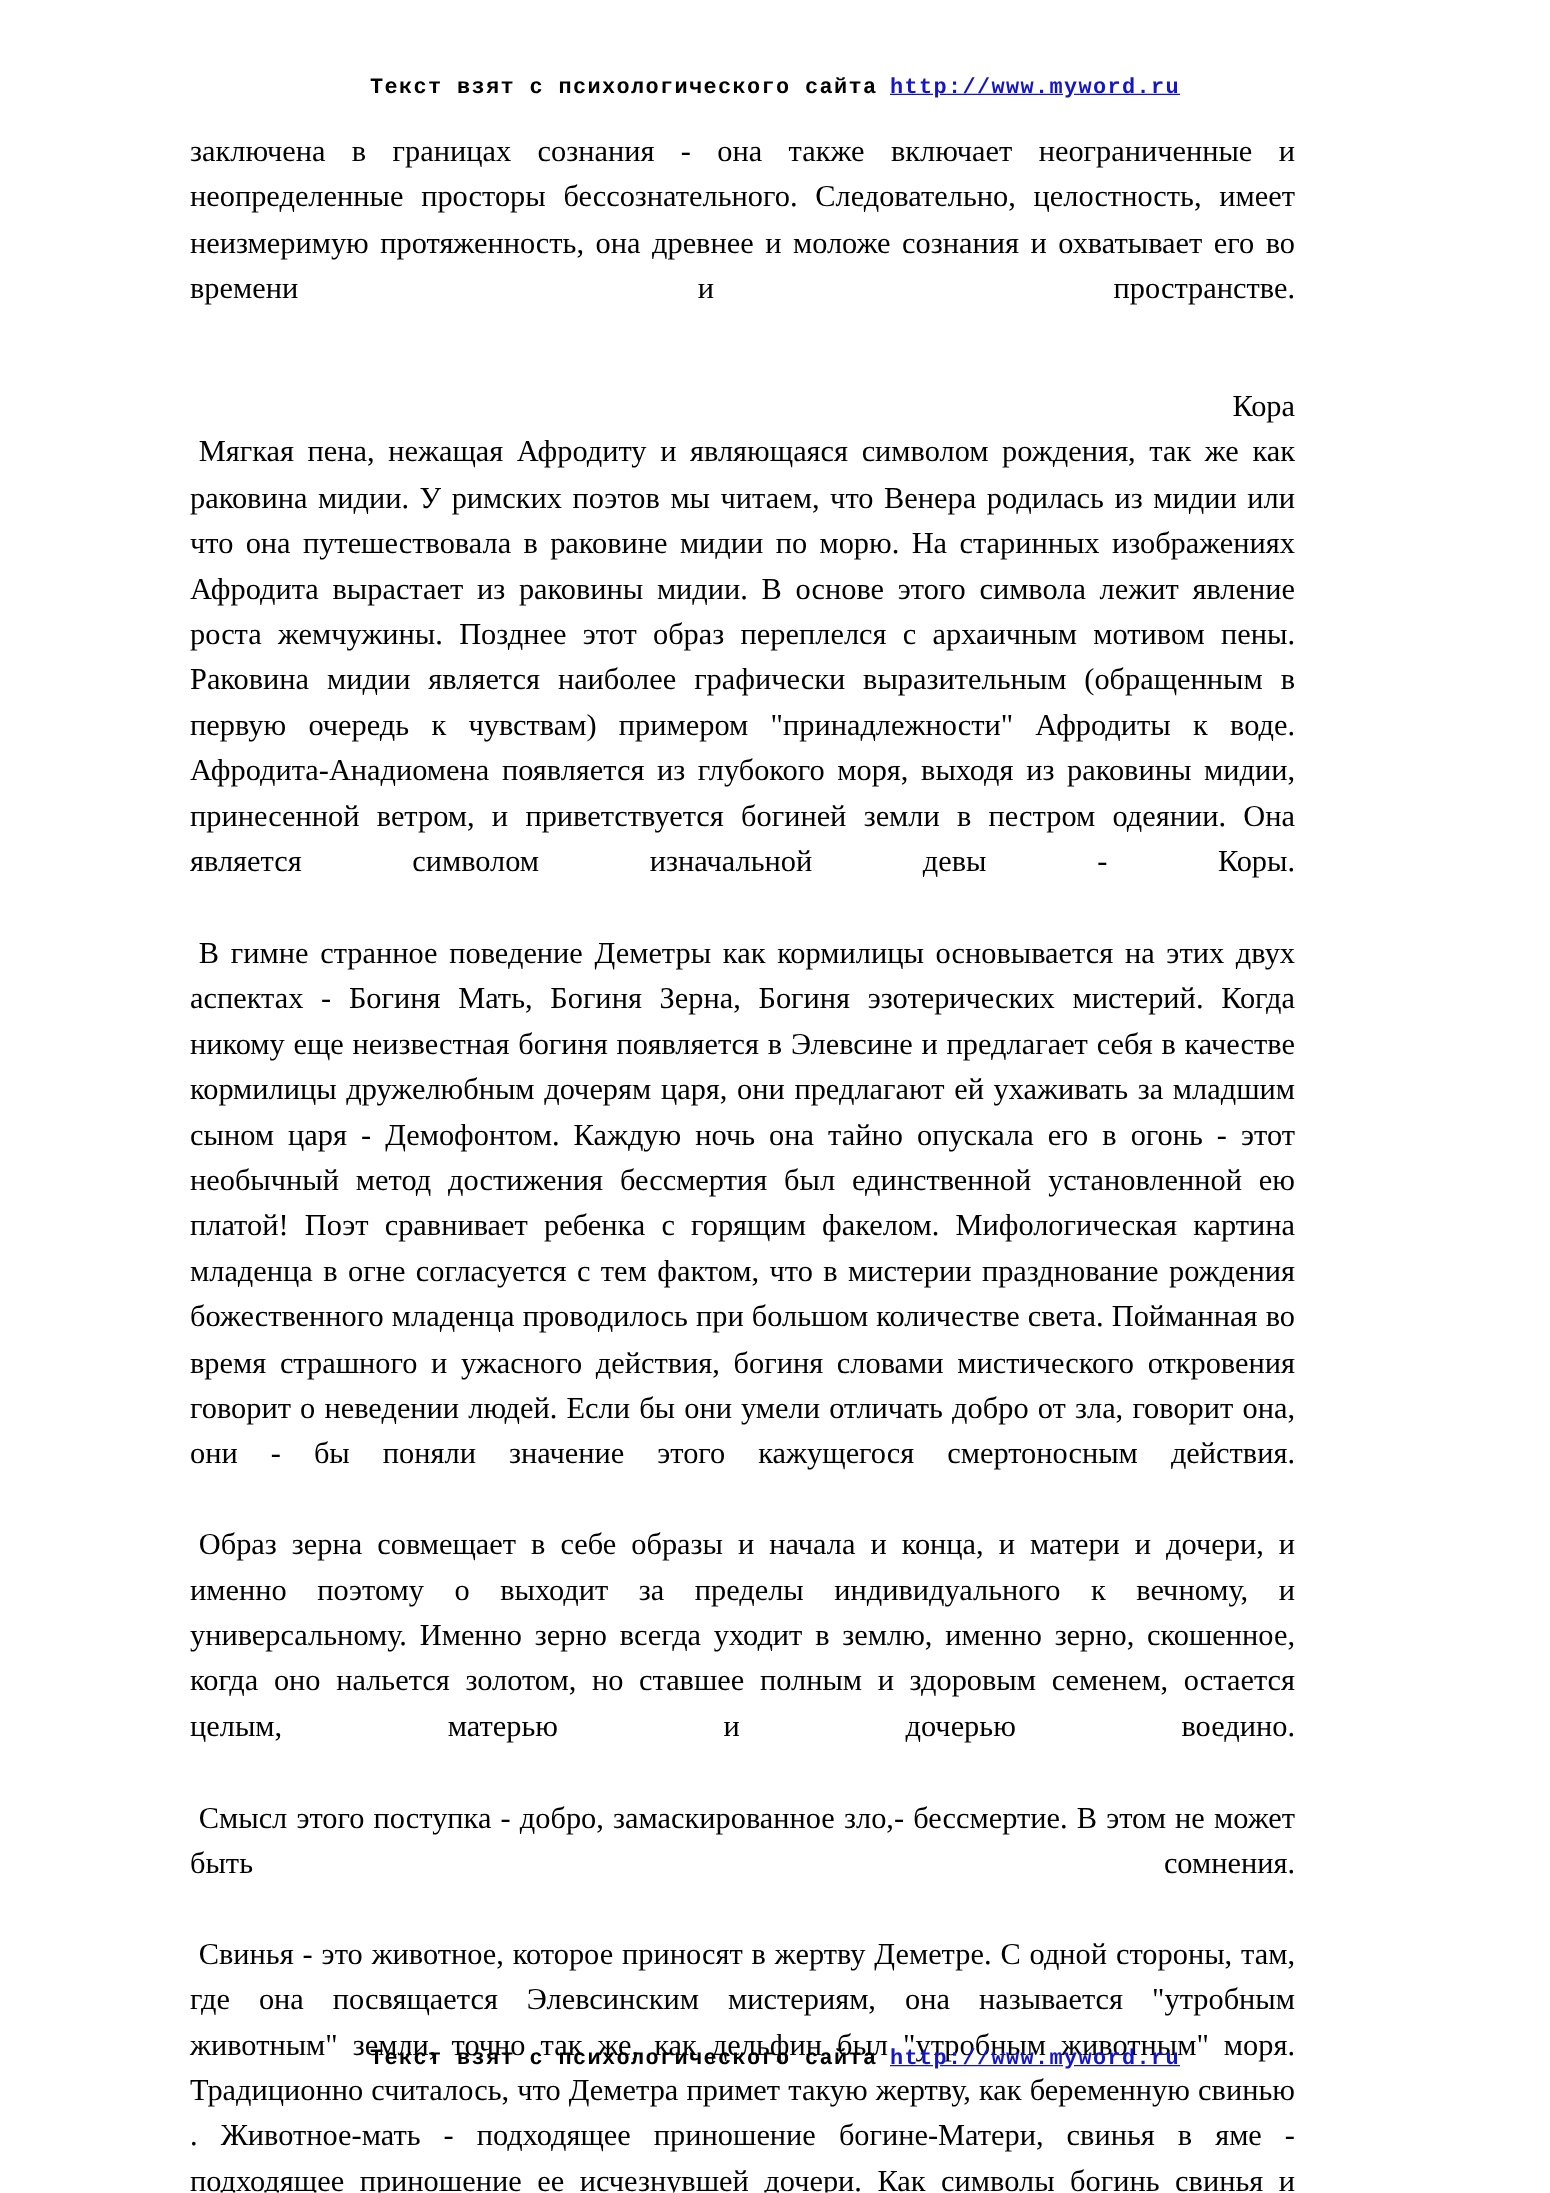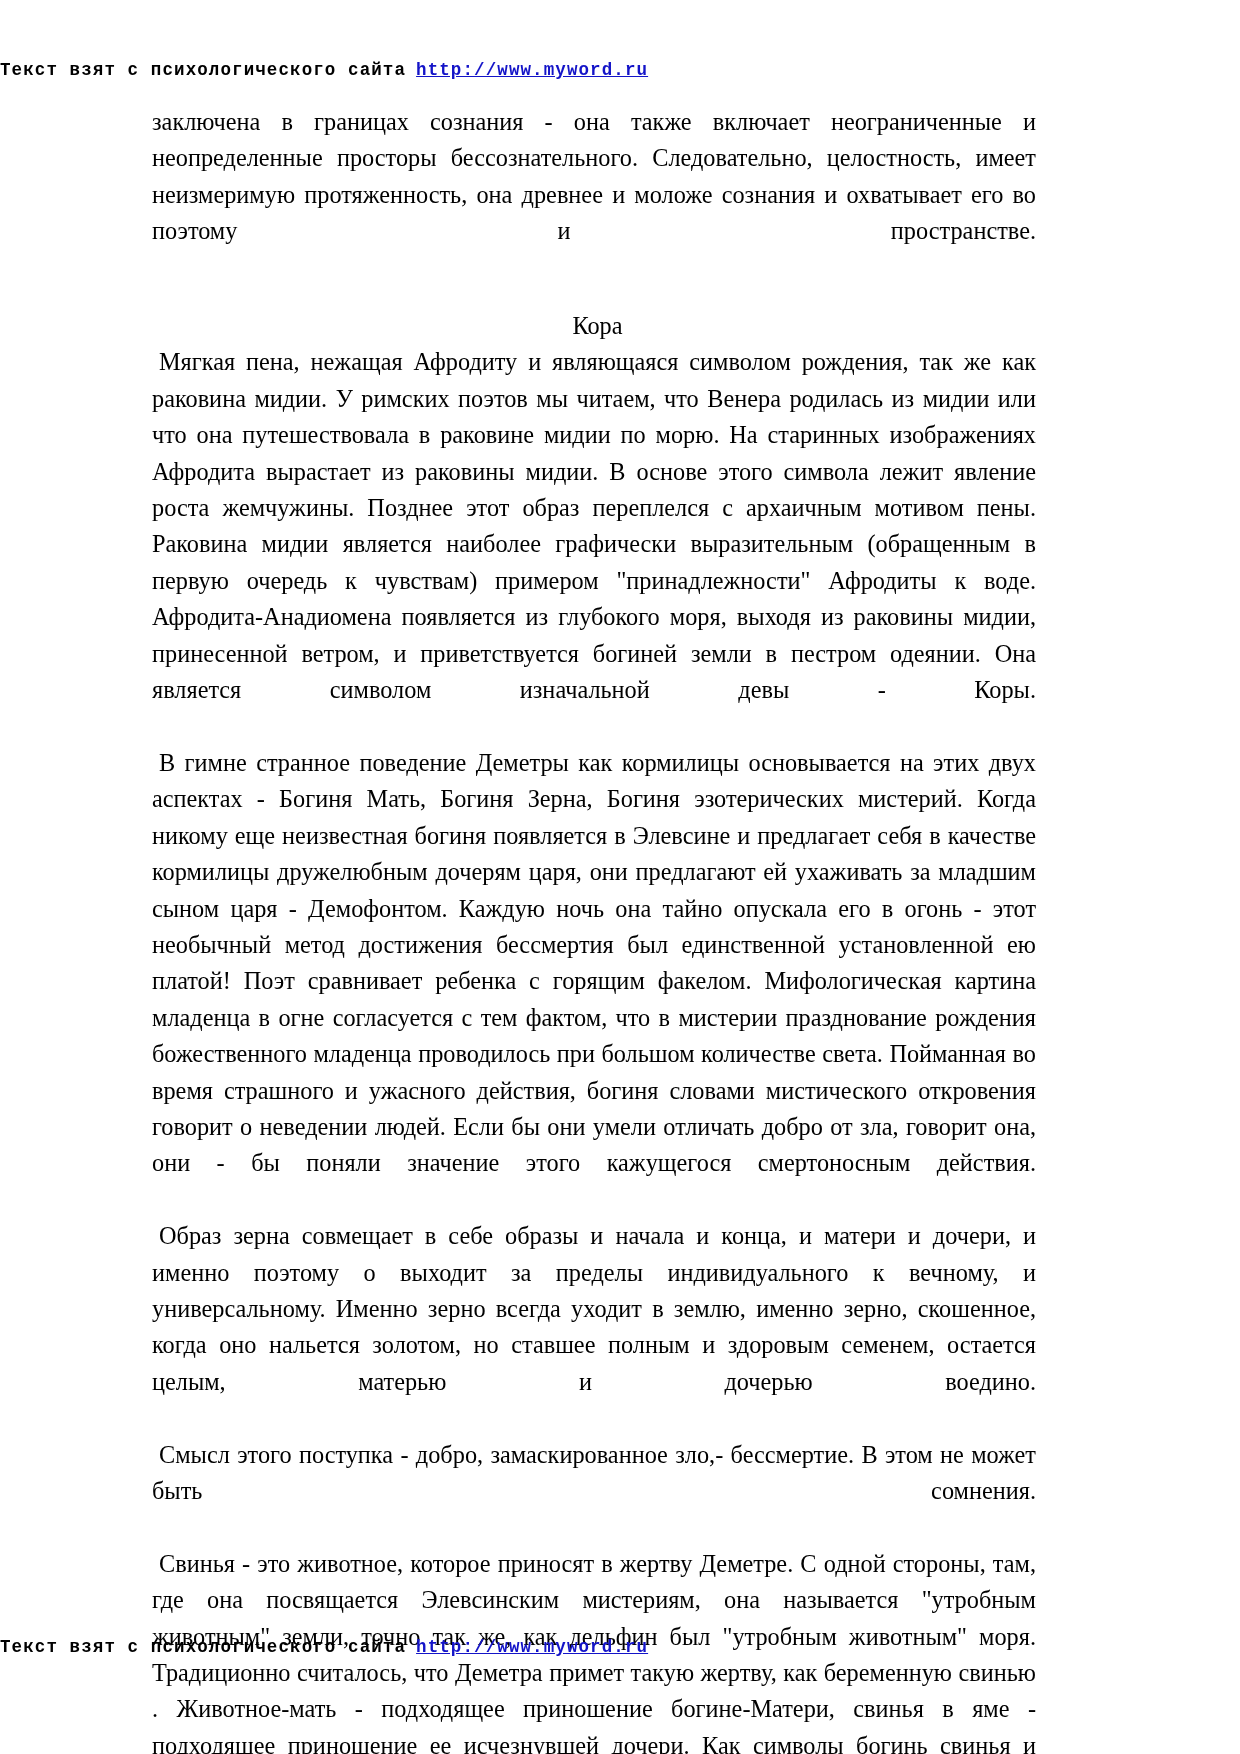--- a/index.html
+++ b/index.html
@@ -27,7 +27,7 @@
     position: absolute;
     left: 0;
     width: 1240px;
-    text-align: left;
+    text-align: center;
     font-family: "Liberation Mono", "DejaVu Sans Mono", monospace;
     font-weight: bold;
     font-size: 17.5px;

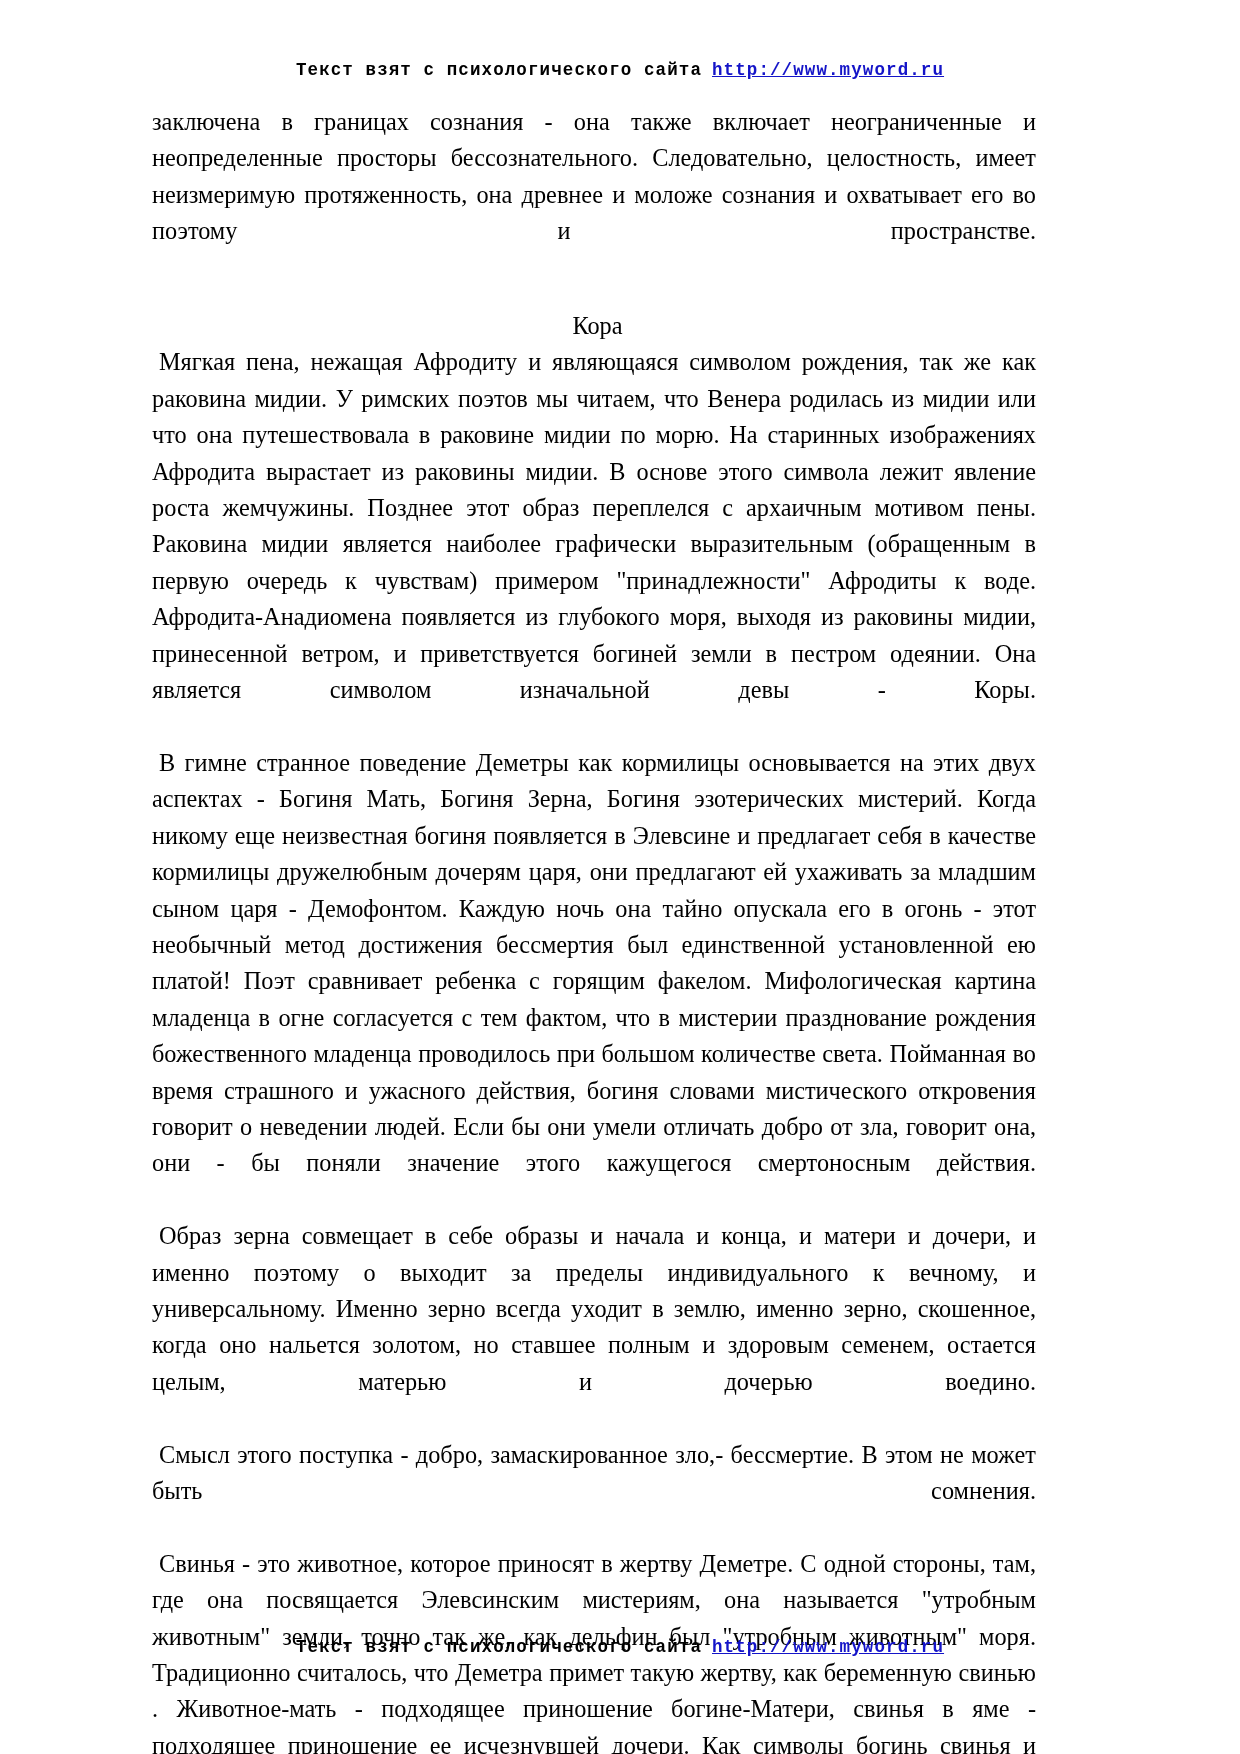--- a/index.html
+++ b/index.html
@@ -90,7 +90,7 @@
 
   <div class="content">
 
-    <p class="para">заключена в границах сознания - она также включает неограниченные и неопределенные просторы бессознательного. Следовательно, целостность,   имеет неизмеримую протяженность, она древнее и моложе сознания и охватывает его во поэтому и пространстве.</p>
+    <p class="para">заключена в границах сознания - она также включает неограниченные и неопределенные просторы бессознательного. Следовательно, целостность,   имеет неизмеримую протяженность, она древнее и моложе сознания и охватывает его во времени и пространстве.</p>
 
     <div class="gap-md"></div>
 

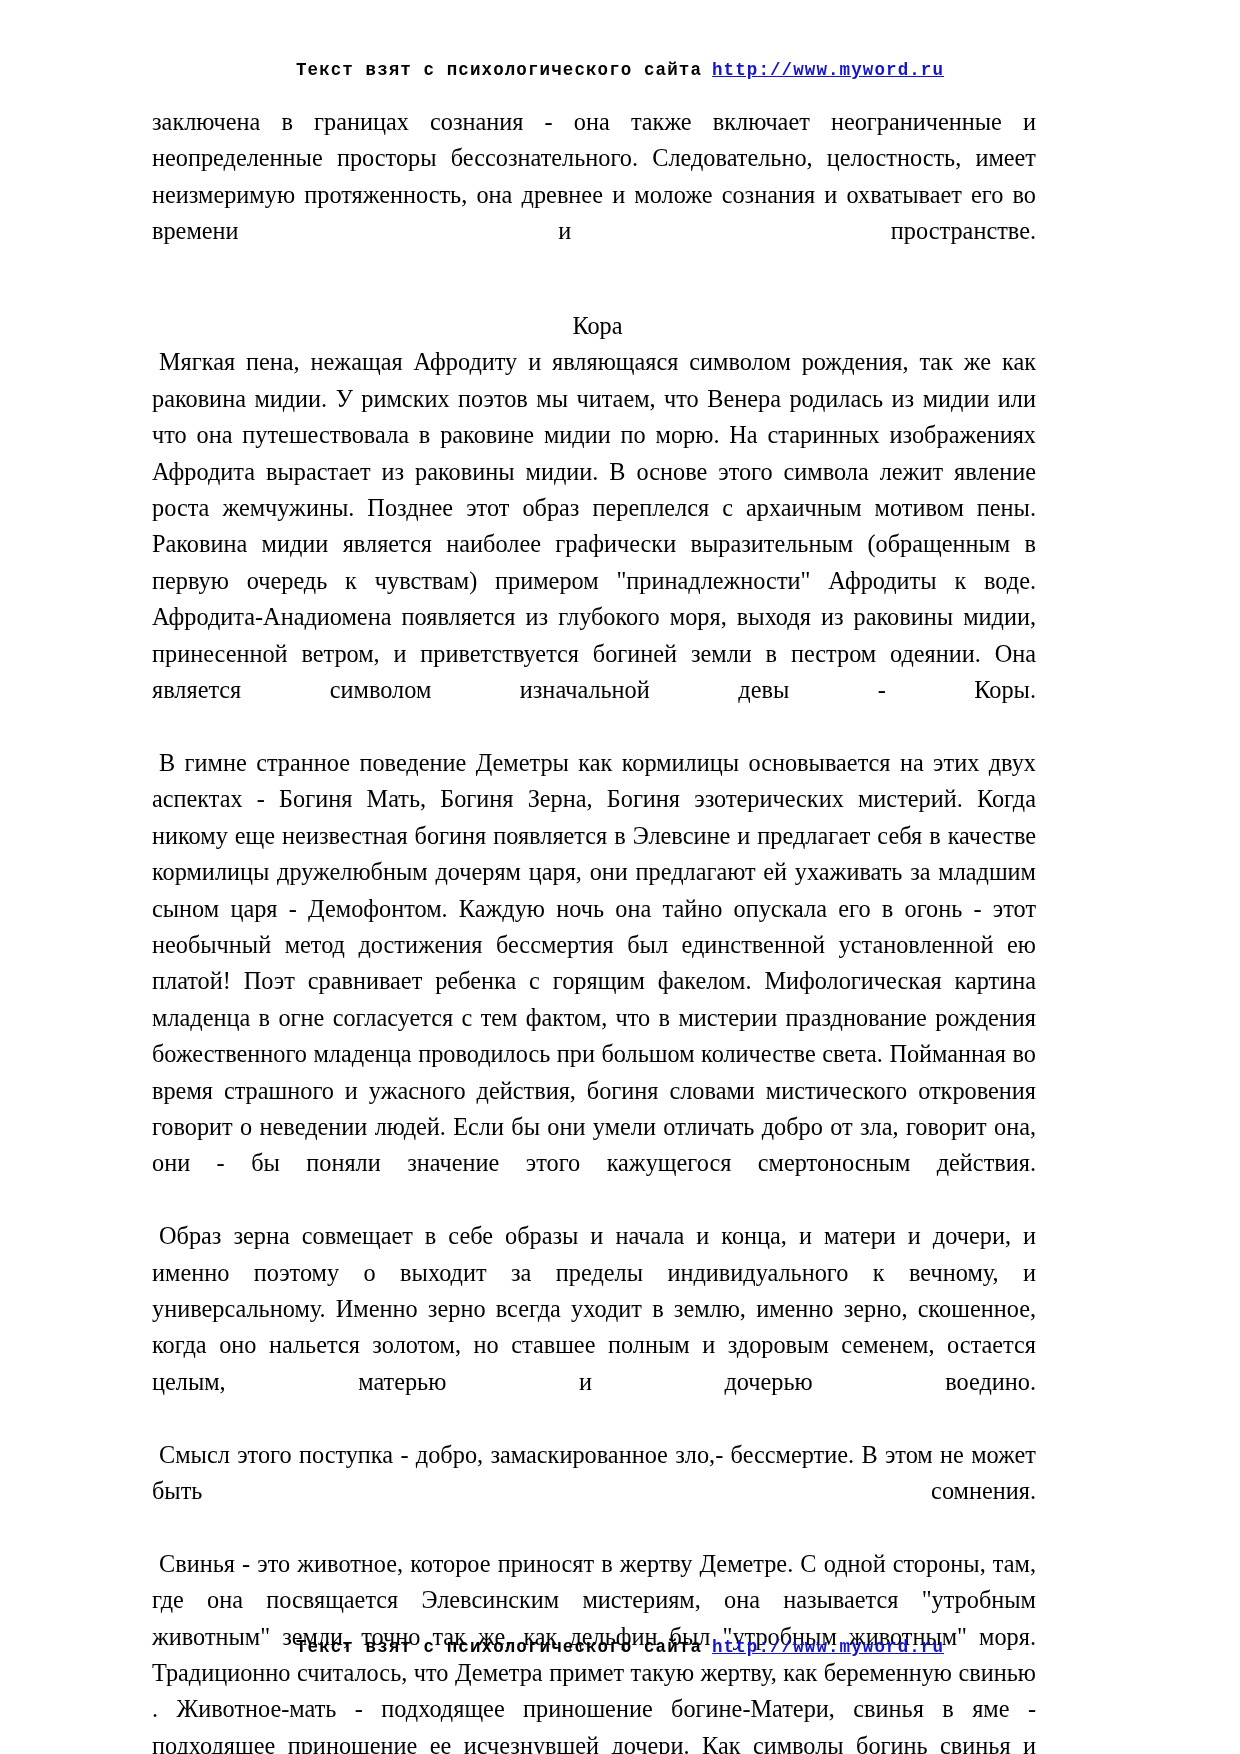--- a/index.html
+++ b/index.html
@@ -74,7 +74,7 @@
     padding: 0;
     font-size: 24.3px;
     line-height: 36.4px;
-    text-align: center;
+    text-align: right;
   }
   .gap-md { height: 22px; }
   .indent { display: inline-block; width: 7px; }

